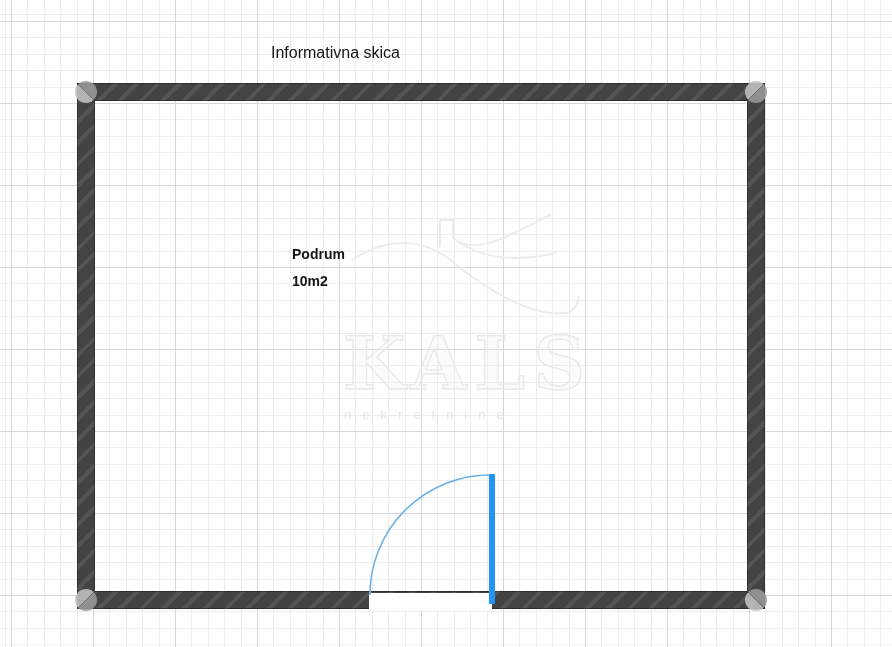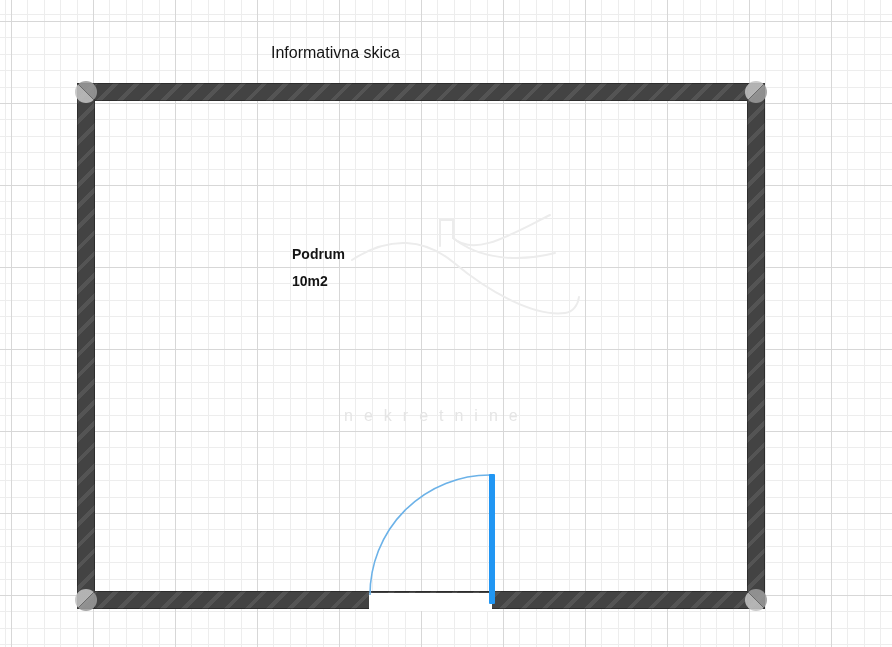--- a/index.html
+++ b/index.html
@@ -90,6 +90,7 @@
     <path d="M113,33 C140,55 180,57 215,48"></path>
     <path d="M12,55 C50,30 85,34 113,57 C150,88 195,112 225,108 C233,107 238,100 239,92"></path>
   </svg>
+  <div class="wm-brand">KALS</div>
   <div class="wm-tagline">nekretnine</div>
 
   <div class="wall wall-top"></div>

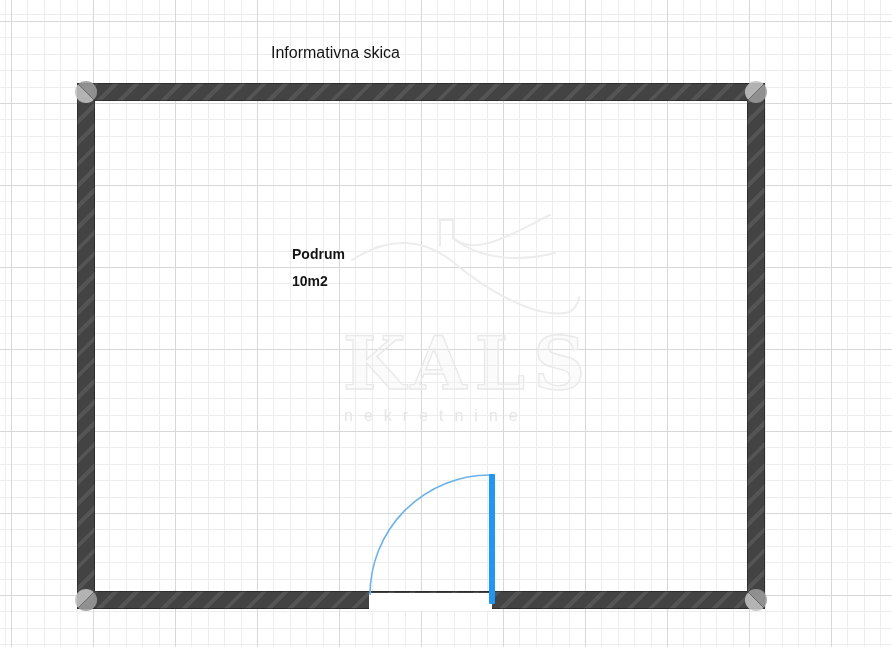--- a/index.html
+++ b/index.html
@@ -62,7 +62,7 @@
   }
   .wm-tagline{
     position:absolute;left:344px;top:407px;z-index:1;
-    font-size:16px;font-weight:400;letter-spacing:11px;
+    font-size:13px;font-weight:400;letter-spacing:11px;
     color:#e5e5e5;white-space:nowrap;
   }
   

